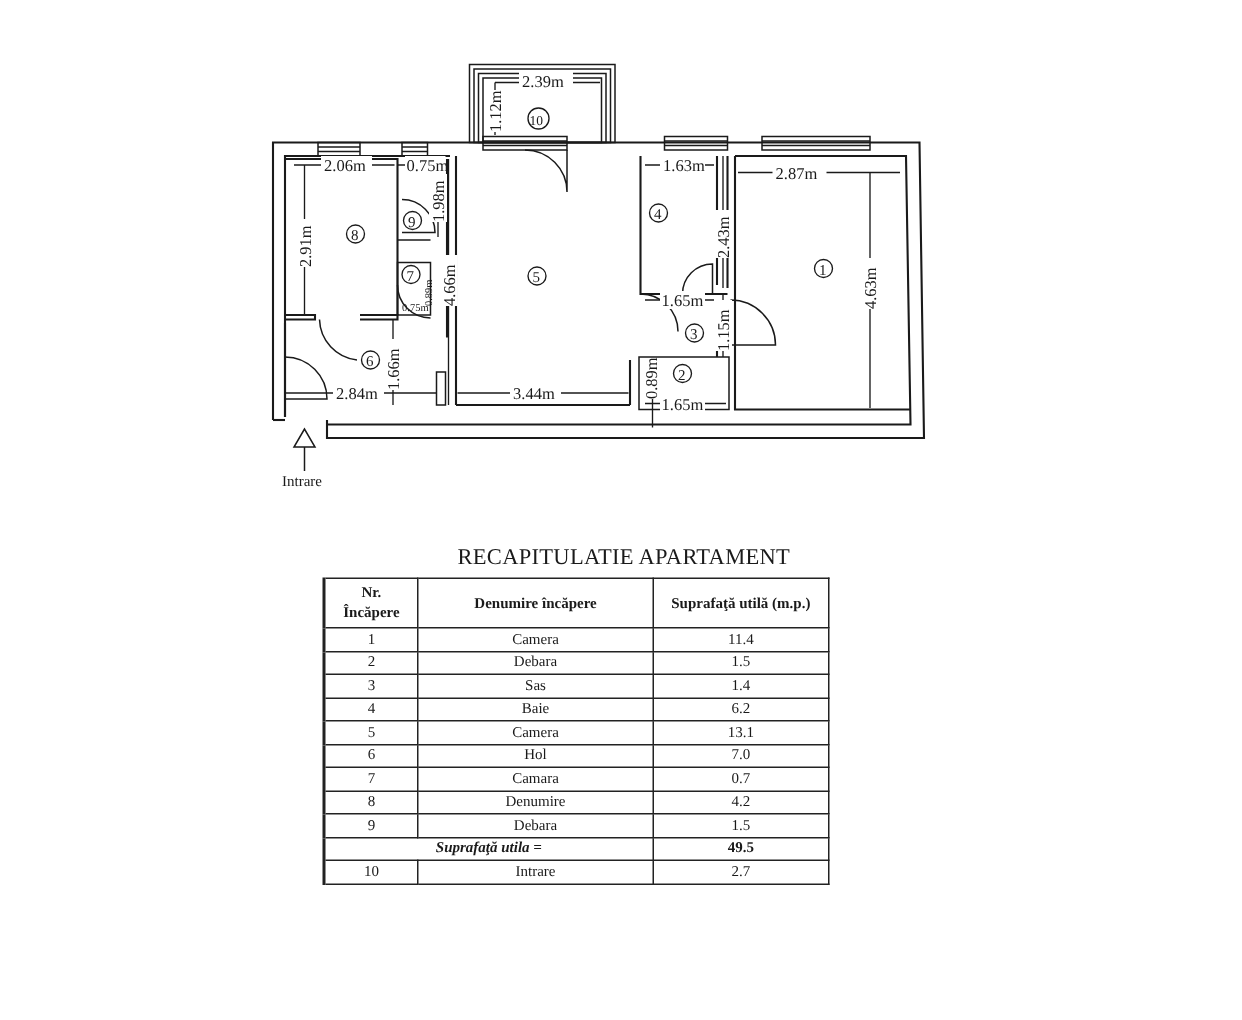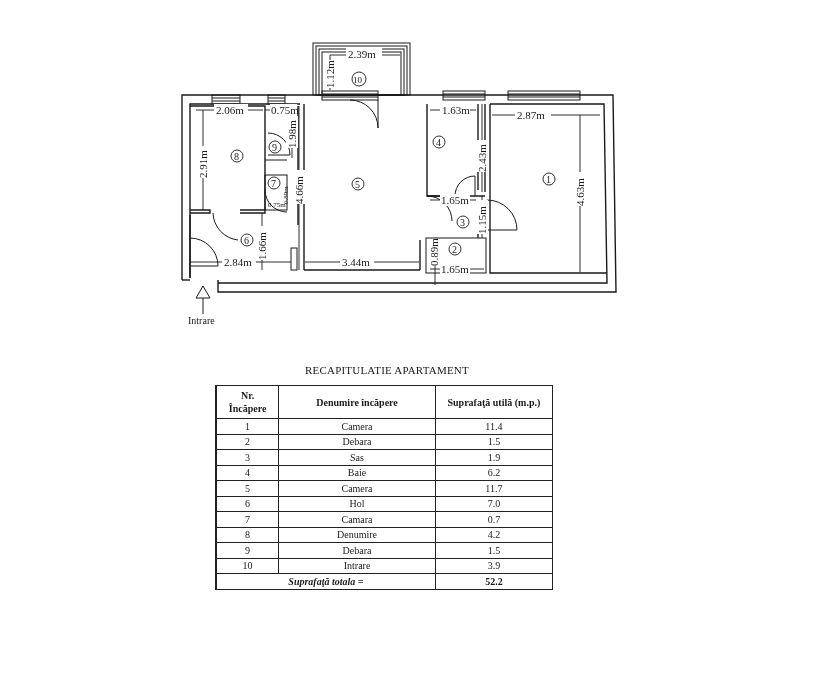--- a/index.html
+++ b/index.html
@@ -15,7 +15,7 @@
   .dimline { stroke: #1a1a1a; stroke-width: 0.9; }
   .circ { fill: #fff; stroke: #1a1a1a; stroke-width: 0.9; }
 
-  #table-title { position: absolute; left: 305px; top: 364px; font-size: 11px;
+  #table-title { position: absolute; left: 305px; top: 364px; font-size: 15px;
                  letter-spacing: 0.2px; }
   #summary-table { position: absolute; left: 215px; top: 385px; width: 338px;
                    border-collapse: collapse; font-size: 10px; }

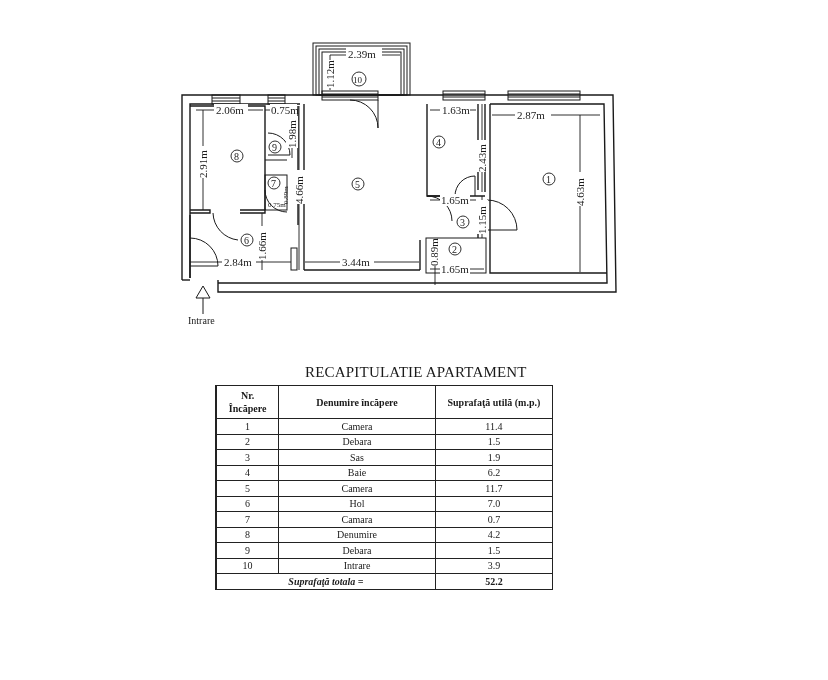--- a/index.html
+++ b/index.html
@@ -253,7 +253,7 @@
     <tr>
         <td class="outer-left">3</td>
         <td>Sas</td>
-        <td>1.9</td>
+        <td>1.4</td>
       </tr>
     <tr>
         <td class="outer-left">4</td>

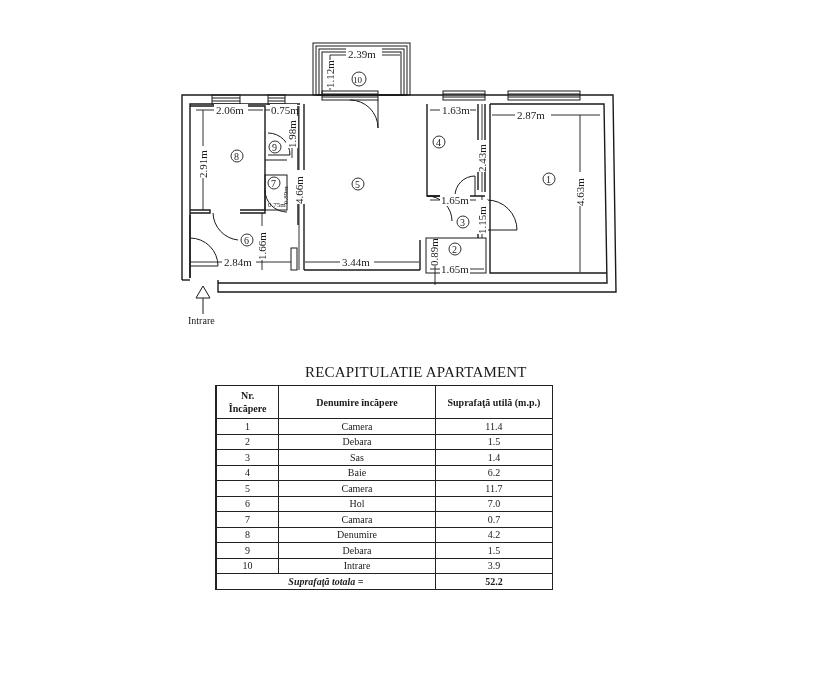--- a/index.html
+++ b/index.html
@@ -263,7 +263,7 @@
     <tr>
         <td class="outer-left">5</td>
         <td>Camera</td>
-        <td>11.7</td>
+        <td>13.1</td>
       </tr>
     <tr>
         <td class="outer-left">6</td>

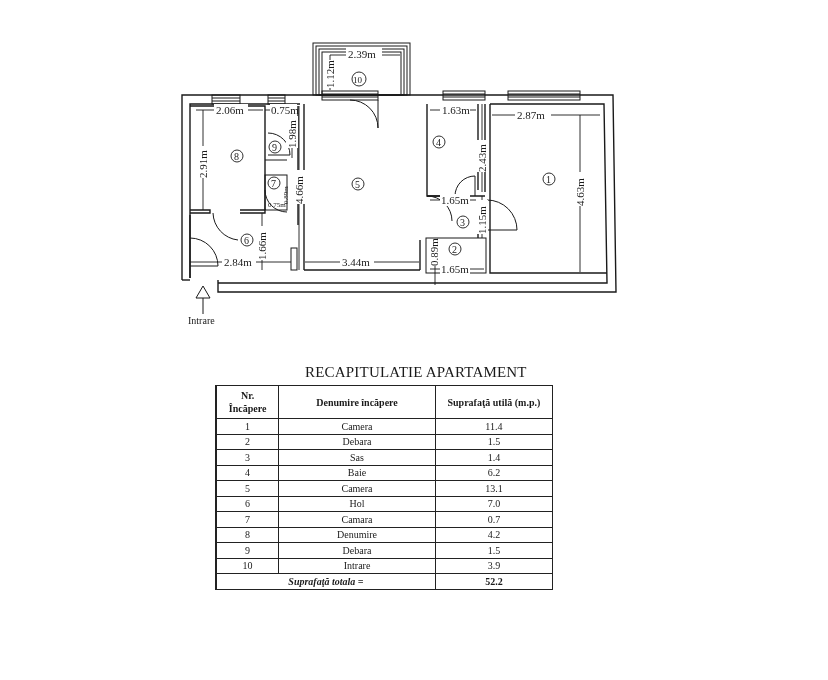--- a/index.html
+++ b/index.html
@@ -286,6 +286,10 @@
         <td>1.5</td>
       </tr>
     <tr>
+      <td colspan="2" class="total-label outer-left">Suprafaţă utila =</td>
+      <td class="total-val">49.5</td>
+    </tr>
+    <tr>
         <td class="outer-left">10</td>
         <td>Intrare</td>
         <td>3.9</td>

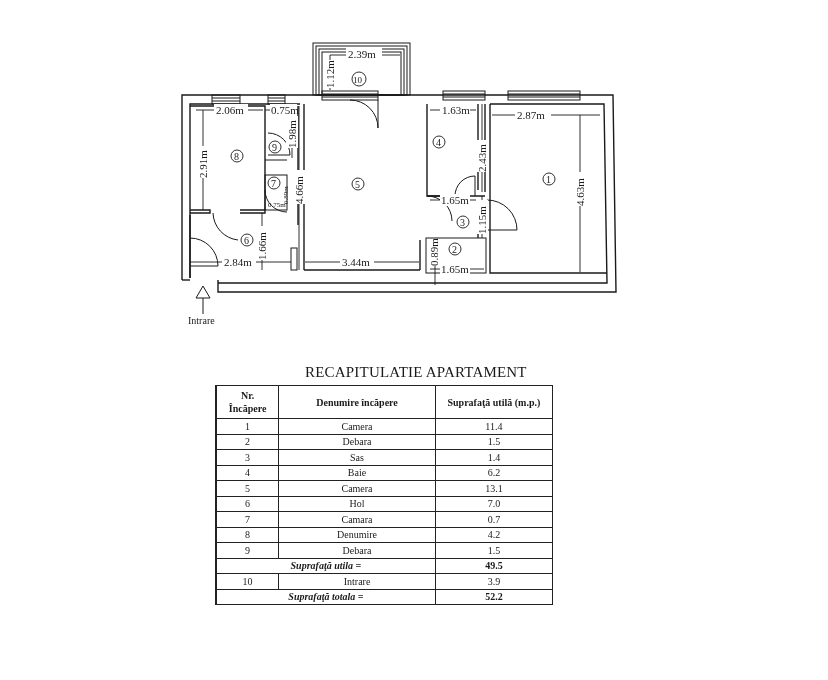--- a/index.html
+++ b/index.html
@@ -292,7 +292,7 @@
     <tr>
         <td class="outer-left">10</td>
         <td>Intrare</td>
-        <td>3.9</td>
+        <td>2.7</td>
       </tr>
     <tr>
       <td colspan="2" class="total-label outer-left">Suprafaţă totala =</td>

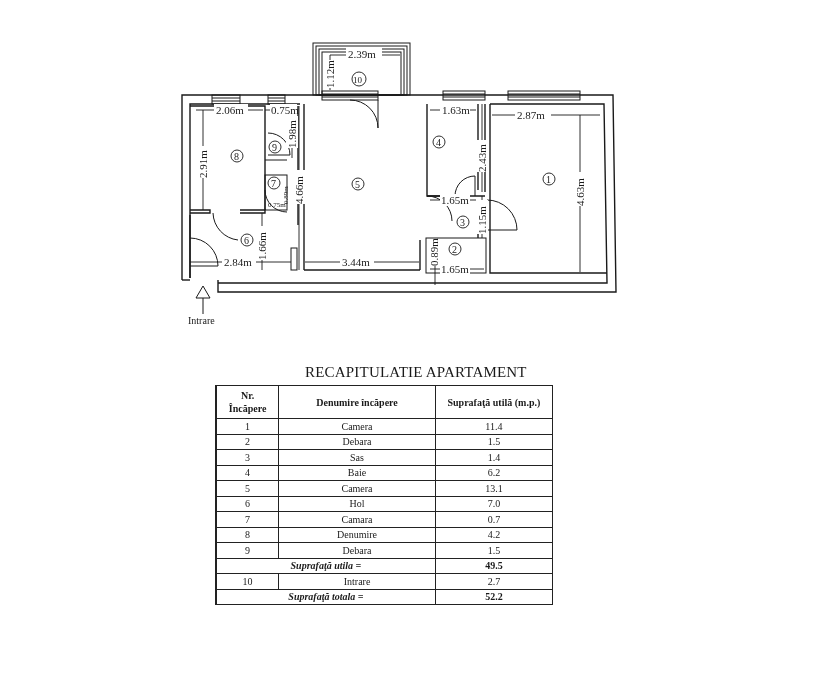--- a/index.html
+++ b/index.html
@@ -294,10 +294,6 @@
         <td>Intrare</td>
         <td>2.7</td>
       </tr>
-    <tr>
-      <td colspan="2" class="total-label outer-left">Suprafaţă totala =</td>
-      <td class="total-val">52.2</td>
-    </tr>
   </tbody>
 </table>
 

